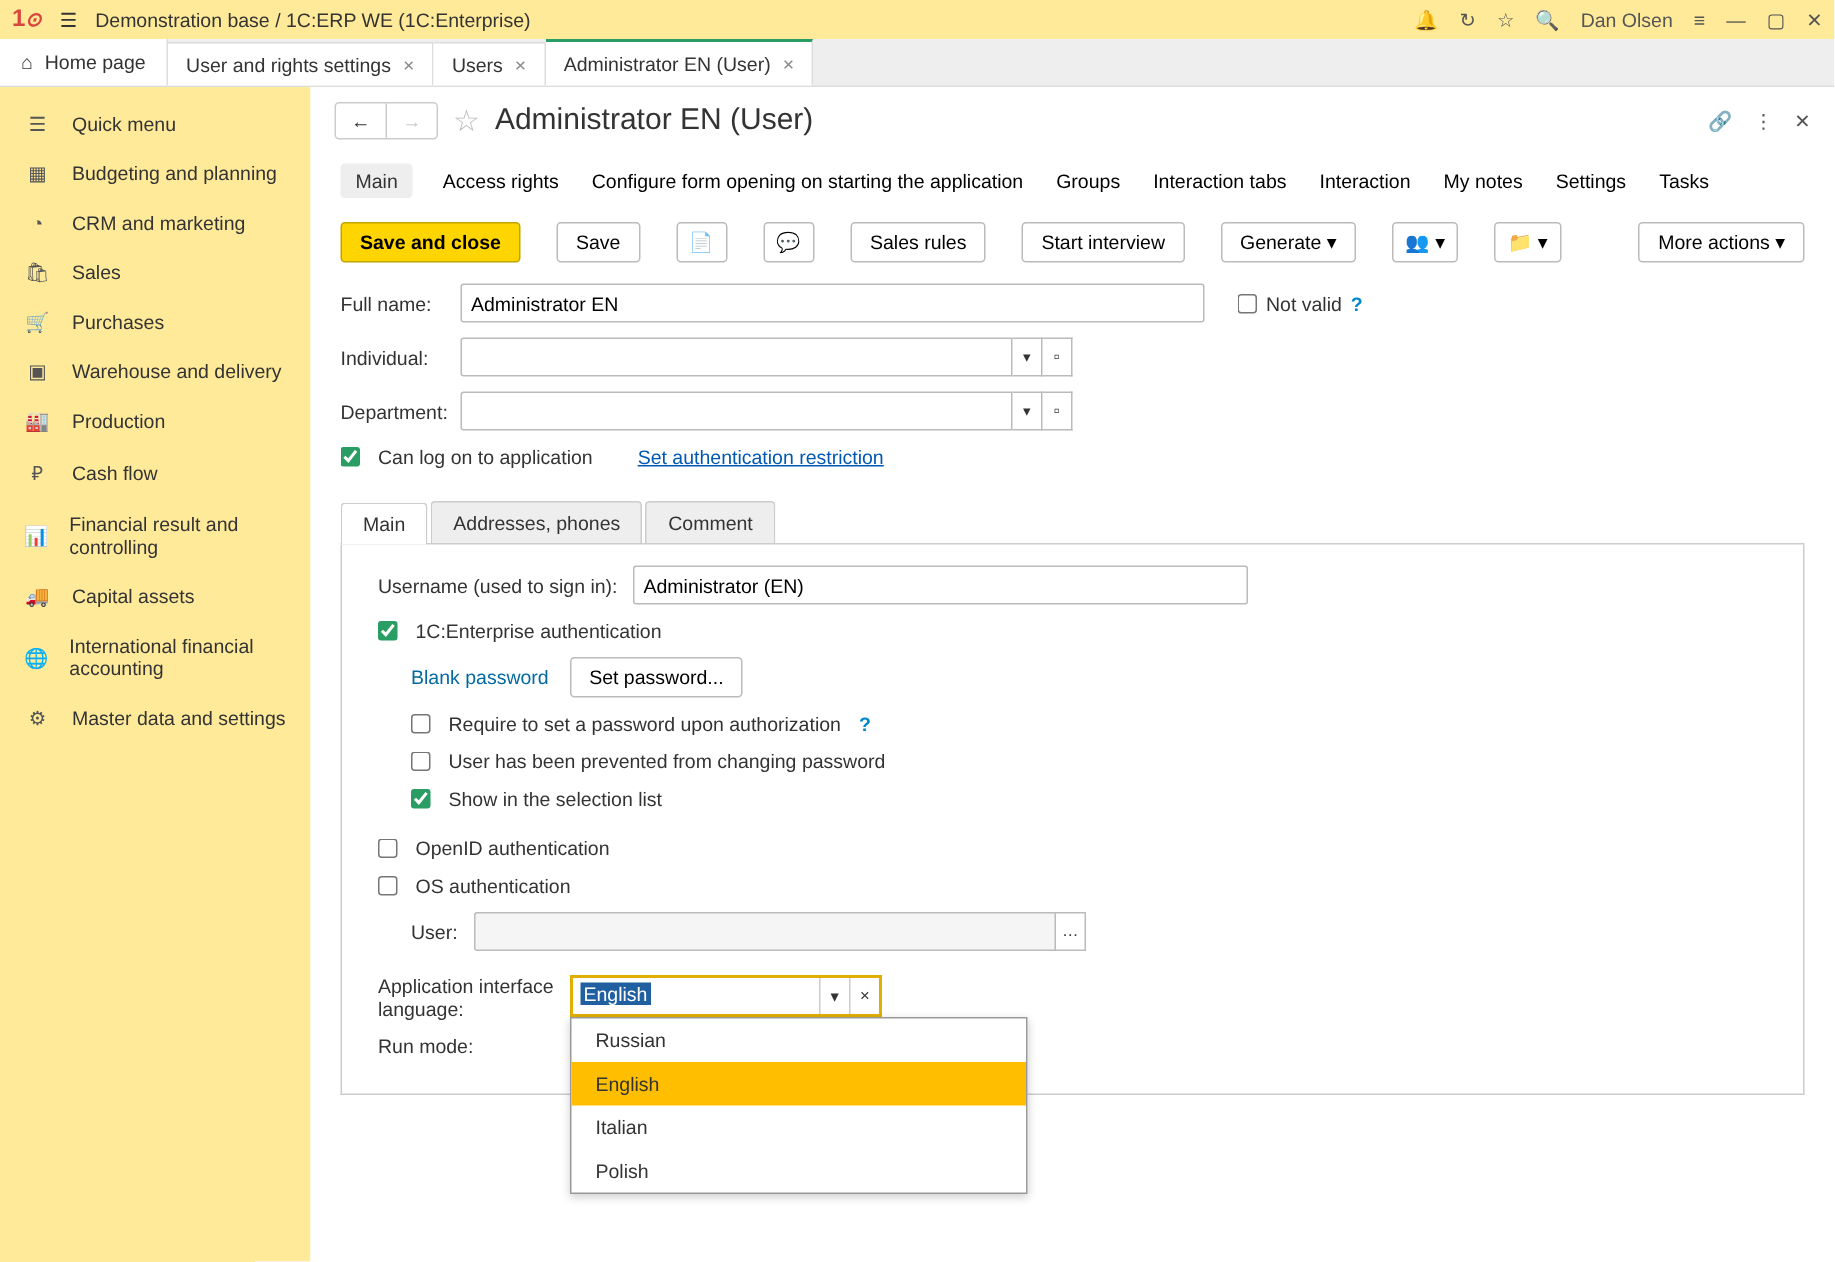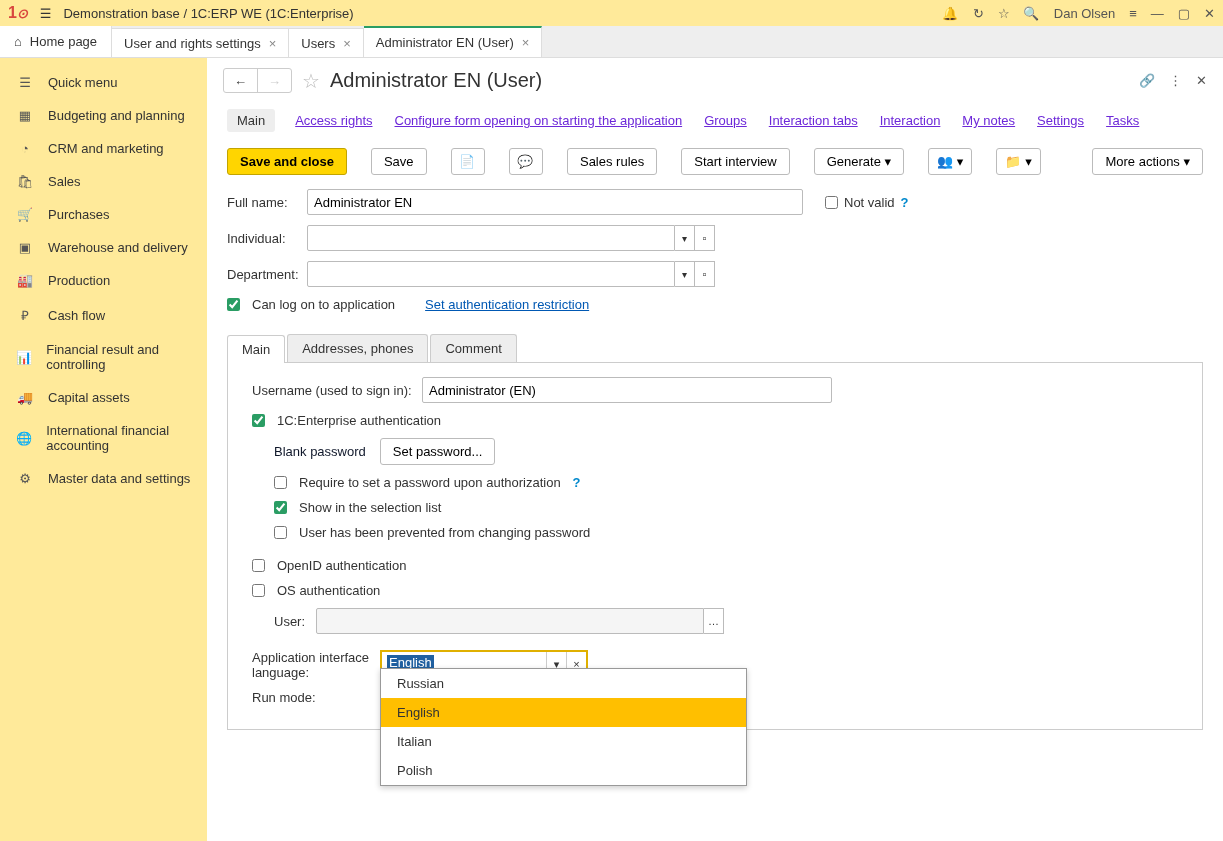--- a/index.html
+++ b/index.html
@@ -25,7 +25,7 @@
 .page-title{font-size:20px;font-weight:normal}
 .hdr-right{margin-left:auto;display:flex;gap:14px;color:#555}
 .nav-links{display:flex;gap:18px;padding:6px 20px;align-items:center}
-.nav-links span{color:#6d28d9;text-decoration:underline;cursor:pointer;padding:4px 2px;font-size:13px}
+.nav-links span{color:#000000;cursor:pointer;padding:4px 2px;font-size:13px}
 .nav-links span.sel{background:#eee;color:#333;text-decoration:none;padding:4px 10px;border-radius:3px}
 .toolbar{display:flex;gap:24px;padding:10px 20px;align-items:center}
 .btn{border:1px solid #bbb;background:#fff;padding:5px 12px;border-radius:3px;cursor:pointer;font-size:13px}

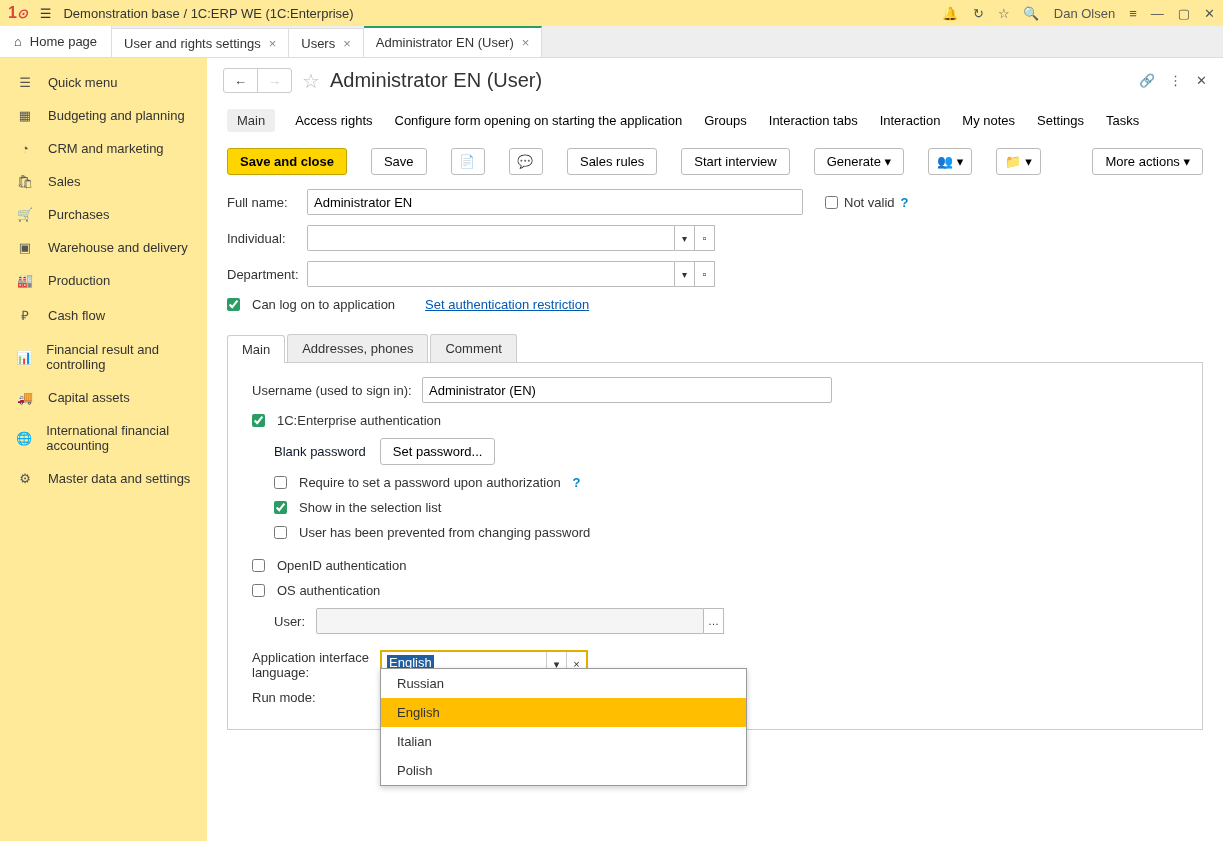--- a/index.html
+++ b/index.html
@@ -49,7 +49,7 @@
 .tabs .t.act{background:#fff;position:relative;top:1px}
 .subform{padding:14px 24px;border:1px solid #ccc;border-top:none;margin:0 20px 20px}
 .indent{margin-left:22px}
-.olive{color:#0f172a}
+.olive{color:#0369a1}
 .lang-wrap{position:relative}
 .lang-box{border:2px solid #e0b000;display:flex;height:28px;width:208px}
 .lang-box .val{flex:1;background:#fff;padding:3px 5px}

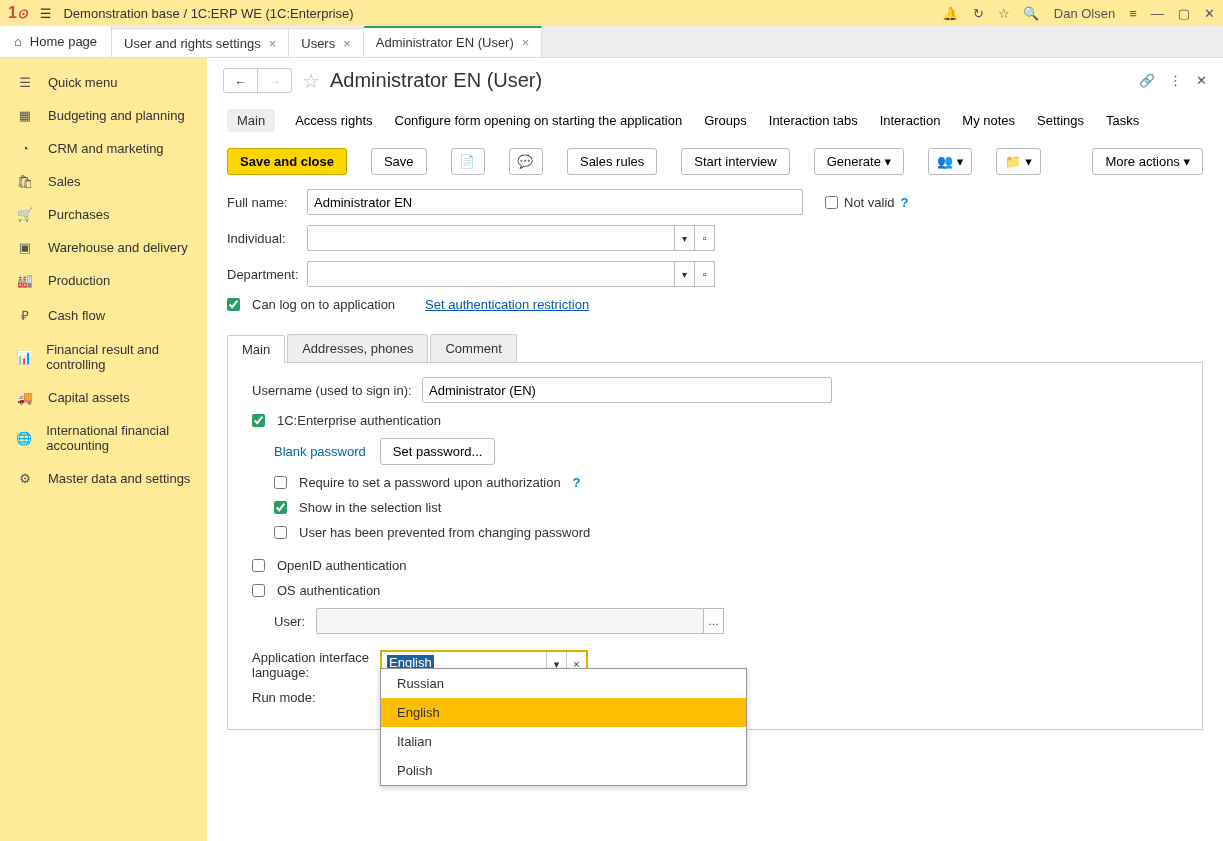--- a/index.html
+++ b/index.html
@@ -247,12 +247,12 @@
         <span class="help">?</span>
       </div>
       <div class="row chk indent">
+        <input type="checkbox" style="">
+        <span>User has been prevented from changing password</span>
+      </div>
+      <div class="row chk indent">
         <input type="checkbox" checked="" style="">
         <span>Show in the selection list</span>
-      </div>
-      <div class="row chk indent">
-        <input type="checkbox" style="">
-        <span>User has been prevented from changing password</span>
       </div>
       <div class="row chk" style="margin-top:18px">
         <input type="checkbox" style="">

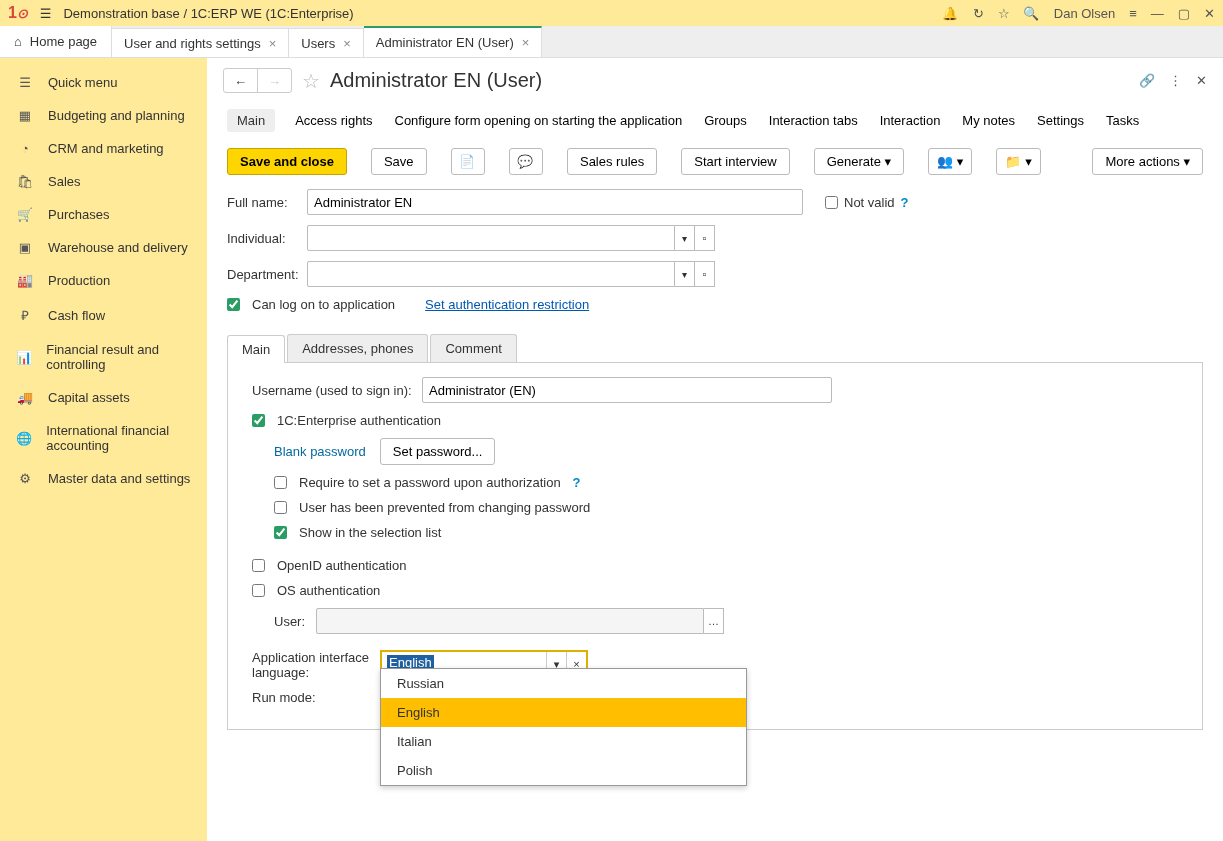--- a/index.html
+++ b/index.html
@@ -55,7 +55,7 @@
 .lang-box .val{flex:1;background:#fff;padding:3px 5px}
 .lang-box .val span{background:#2060a0;color:#fff;padding:0 2px}
 .lang-box .dd,.lang-box .clr{width:20px;border-left:1px solid #ccc;display:flex;align-items:center;justify-content:center;cursor:pointer;font-size:11px}
-.dropdown{position:absolute;left:0;top:18px;width:367px;border:1px solid #999;background:#fff;box-shadow:0 2px 6px rgba(0,0,0,0.2);z-index:10}
+.dropdown{position:absolute;left:0;top:28px;width:305px;border:1px solid #999;background:#fff;box-shadow:0 2px 6px rgba(0,0,0,0.2);z-index:10}
 .dropdown .opt{padding:7px 16px;cursor:pointer}
 .dropdown .opt.hl{background:#ffbf00}
 </style>

